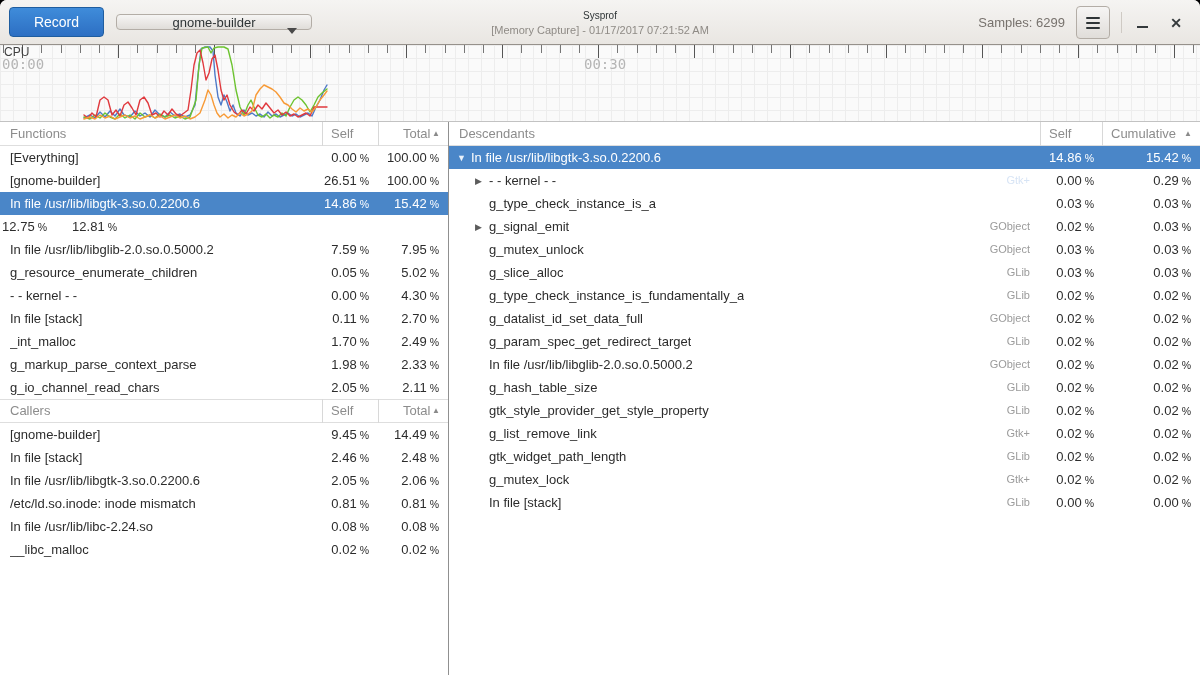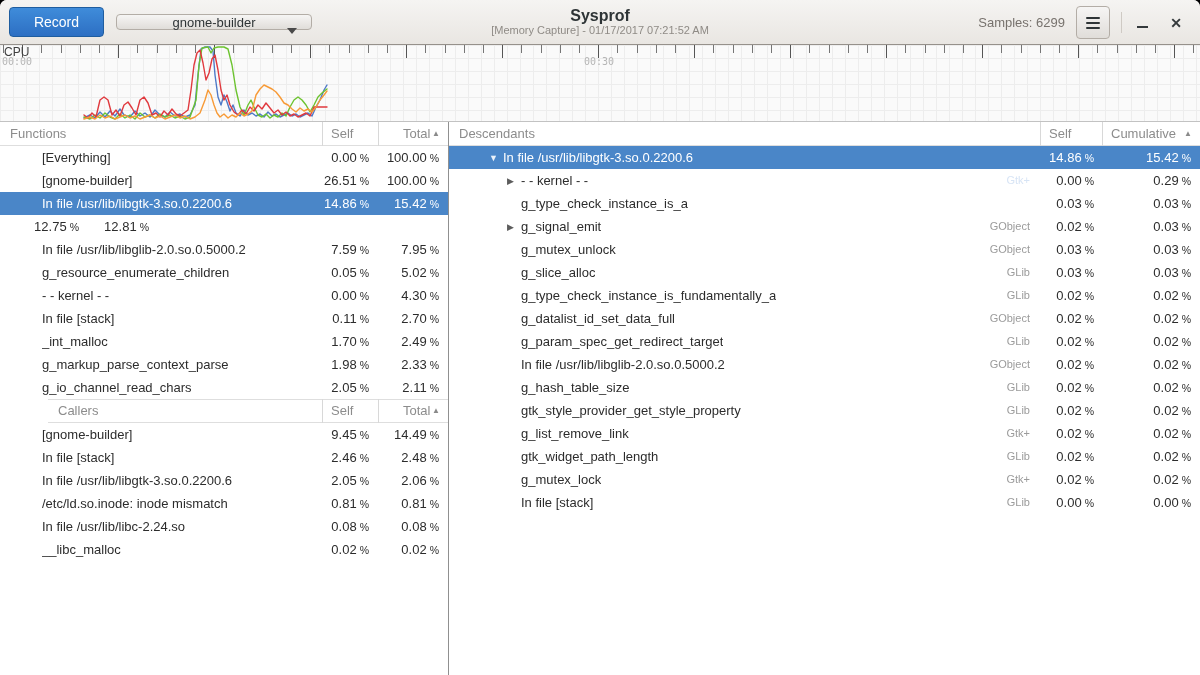--- a/index.html
+++ b/index.html
@@ -14,7 +14,7 @@
   .proc-btn { margin-left:12px; width:196px; height:16px; border:1px solid #b3ada6; border-radius:4px; background:linear-gradient(#f6f5f4,#e0ddd9); display:flex; align-items:center; justify-content:center; position:relative; font-family:"Liberation Sans",sans-serif; font-size:13px; color:#2e3436; cursor:pointer; }
   .proc-btn .caret { position:absolute; right:14px; top:13px; width:0; height:0; border-left:5px solid transparent; border-right:5px solid transparent; border-top:6px solid #4a4a4a; }
   .titles { position:absolute; left:0; right:0; top:0; height:45px; display:flex; flex-direction:column; align-items:center; justify-content:center; pointer-events:none; }
-  .title { font-weight:bold; font-size:16px; color:#2e3436; line-height:15px; }
+  .title { font-weight:normal; font-size:10px; color:#2e3436; line-height:15px; }
   .subtitle { font-size:11px; color:#8f8b86; line-height:14px; }
   .samples { position:absolute; right:135px; top:0; height:45px; display:flex; align-items:center; color:#77726d; font-size:13px; }
   .menu-btn { position:absolute; right:90px; top:6px; width:34px; height:33px; border:1px solid #b3ada6; border-radius:4px; background:linear-gradient(#f6f5f4,#e0ddd9); display:flex; align-items:center; justify-content:center; cursor:pointer; }

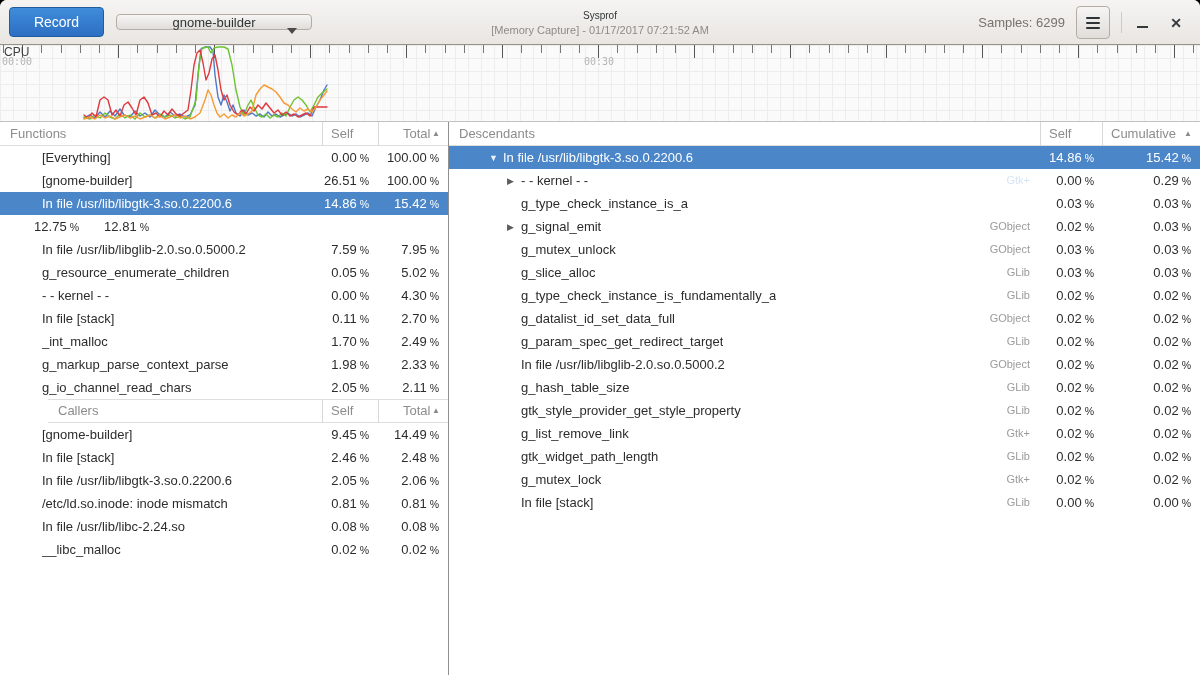--- a/index.html
+++ b/index.html
@@ -34,7 +34,7 @@
   .ticks-minor { position:absolute; top:0; left:0; right:0; height:8px; background:repeating-linear-gradient(90deg,#767676 0 1px, transparent 1px 19.2px); background-position:3px 0; }
   .ticks-major { position:absolute; top:0; left:0; right:0; height:13px; background:repeating-linear-gradient(90deg,#555 0 1px, transparent 1px 96px); background-position:22px 0; }
   .cpu-label { position:absolute; left:4px; top:0px; font-size:12px; color:#3f3f3f; z-index:3; }
-  .time-label { position:absolute; top:11px; font-size:10px; color:#b5b5b5; font-family:"DejaVu Sans Mono", monospace; z-index:3; }
+  .time-label { position:absolute; top:11px; font-size:14px; color:#b5b5b5; font-family:"DejaVu Sans Mono", monospace; z-index:3; }
   .graph svg { position:absolute; inset:0; z-index:2; }
 
   

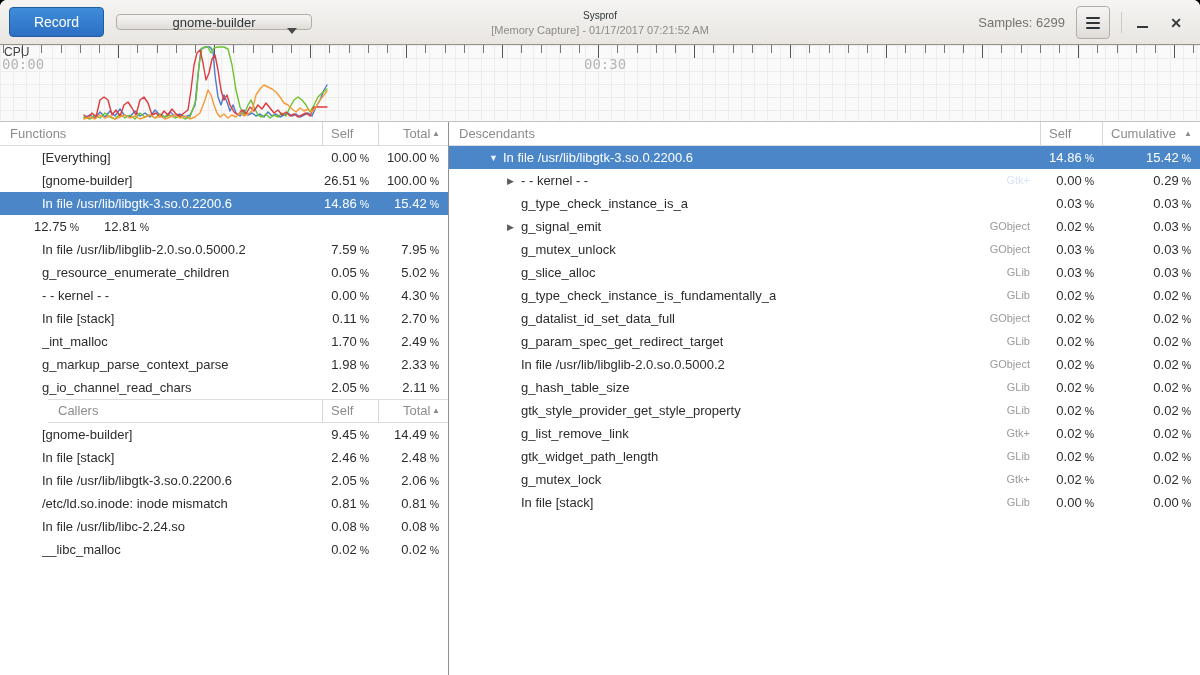--- a/index.html
+++ b/index.html
@@ -53,7 +53,7 @@
   .th.w-cum { width:98px; padding-left:8px; display:flex; align-items:center; }
   .sort-arrow { font-size:8px; color:#8a8a8a; margin-left:auto; margin-right:8px; }
 
-  .row { height:23px; display:flex; align-items:center; white-space:nowrap; color:#2c2c2c; cursor:default;padding-left:32px; }
+  .row { height:23px; display:flex; align-items:center; white-space:nowrap; color:#2c2c2c; cursor:default; }
   .row.selected { background:#4a86c8; color:#fff; }
   .cell-name { flex:1; padding-left:10px; overflow:hidden; display:flex; align-items:center; min-width:0; }
   .cell-num { text-align:right; }

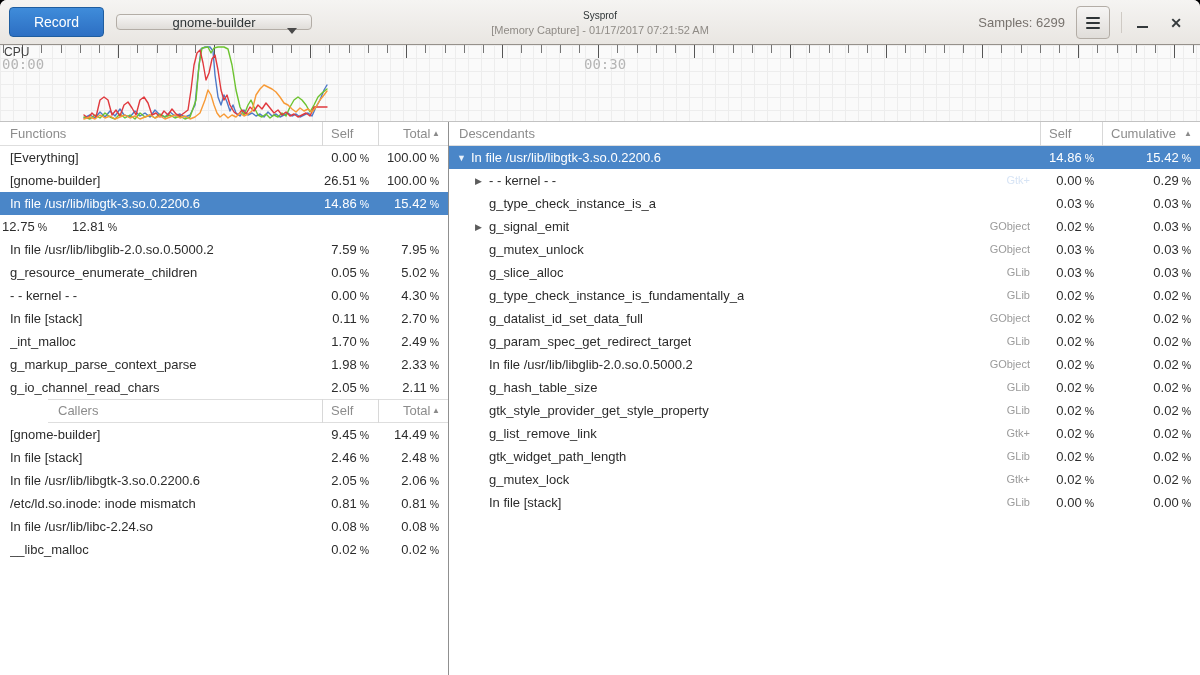--- a/index.html
+++ b/index.html
@@ -43,7 +43,7 @@
   .right { flex:1; background:#fff; display:flex; flex-direction:column; }
 
   .thead { height:24px; display:flex; align-items:center; border-bottom:1px solid #dedede; color:#8c8c8c; background:#fff; }
-  .thead.bordered-top { border-top:1px solid #dedede;margin-left:48px; }
+  .thead.bordered-top { border-top:1px solid #dedede; }
   .th { height:24px; line-height:24px; overflow:hidden; white-space:nowrap; }
   .th.name { flex:1; padding-left:10px; }
   .th.vline { border-left:1px solid #d8d8d8; }

